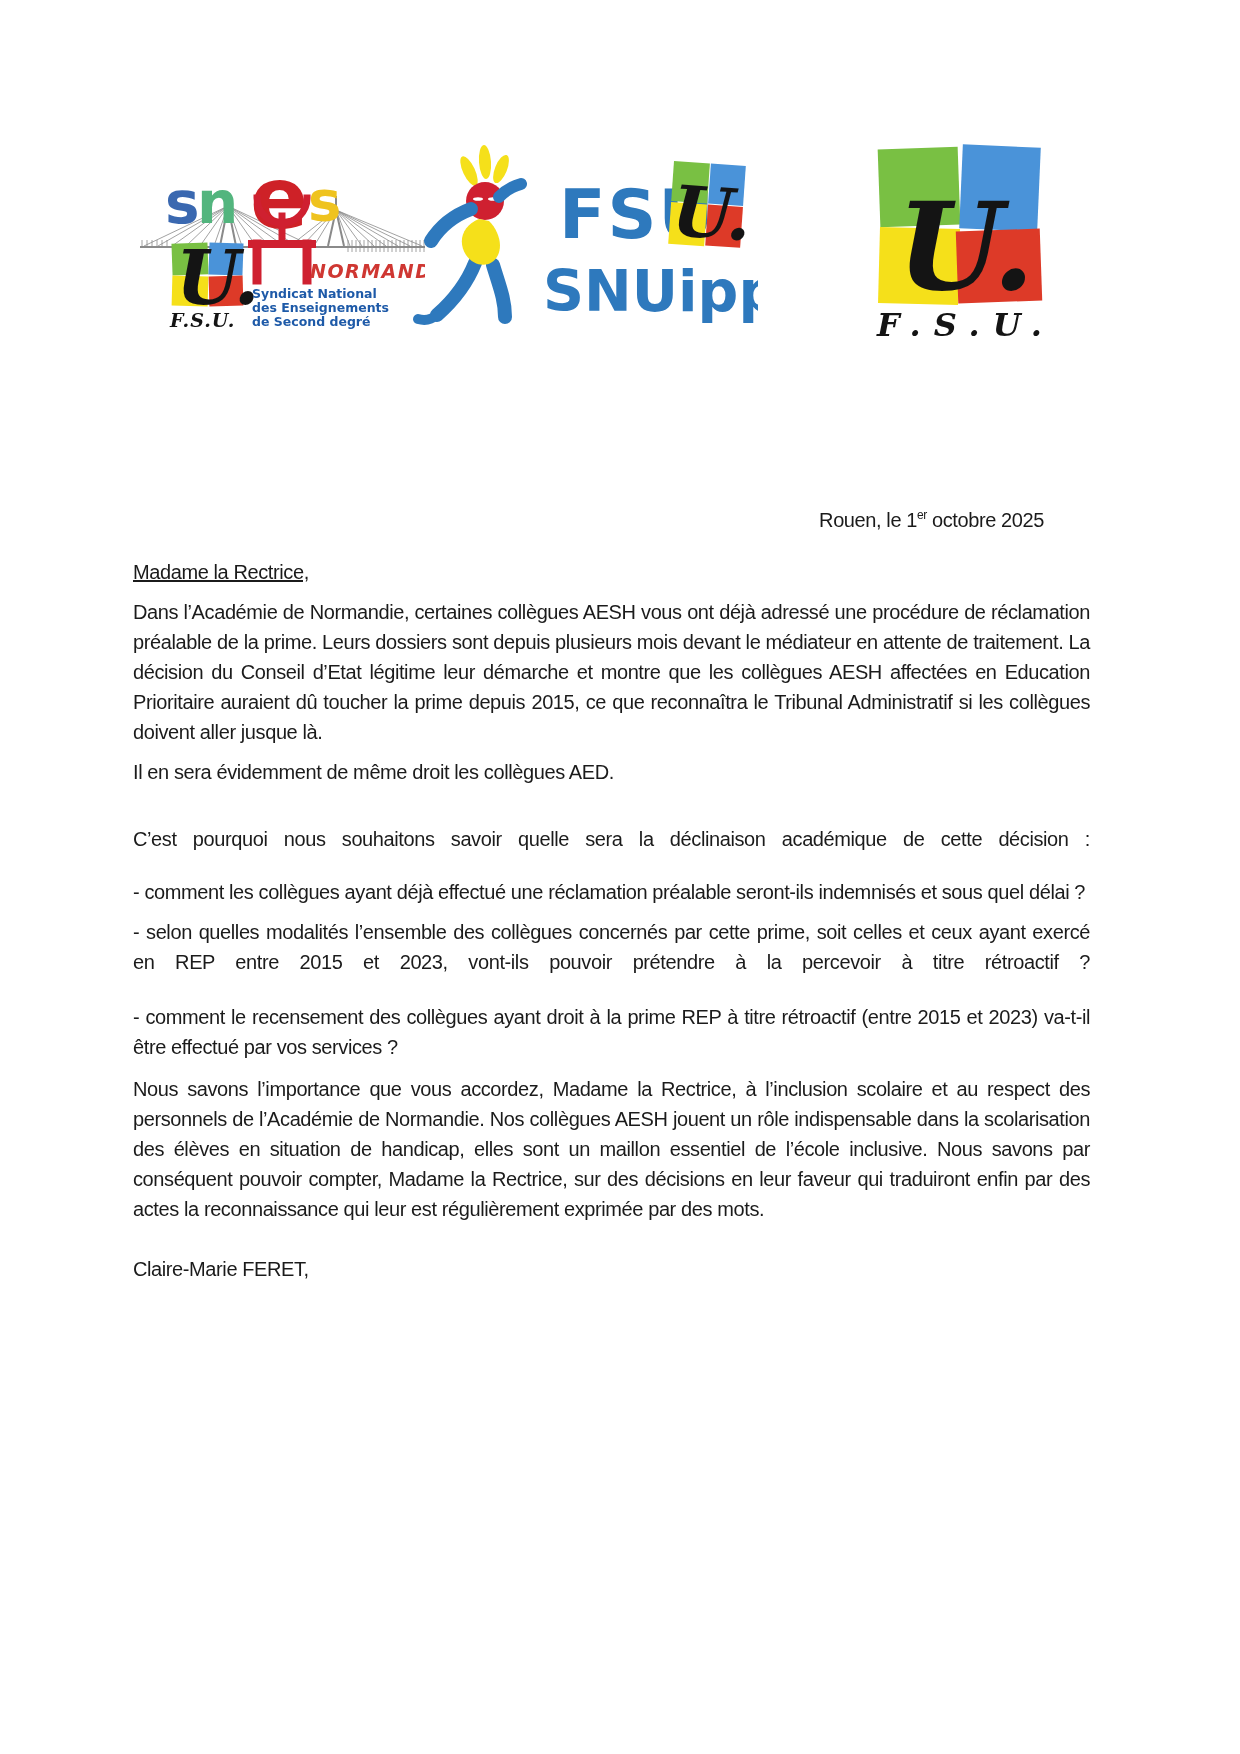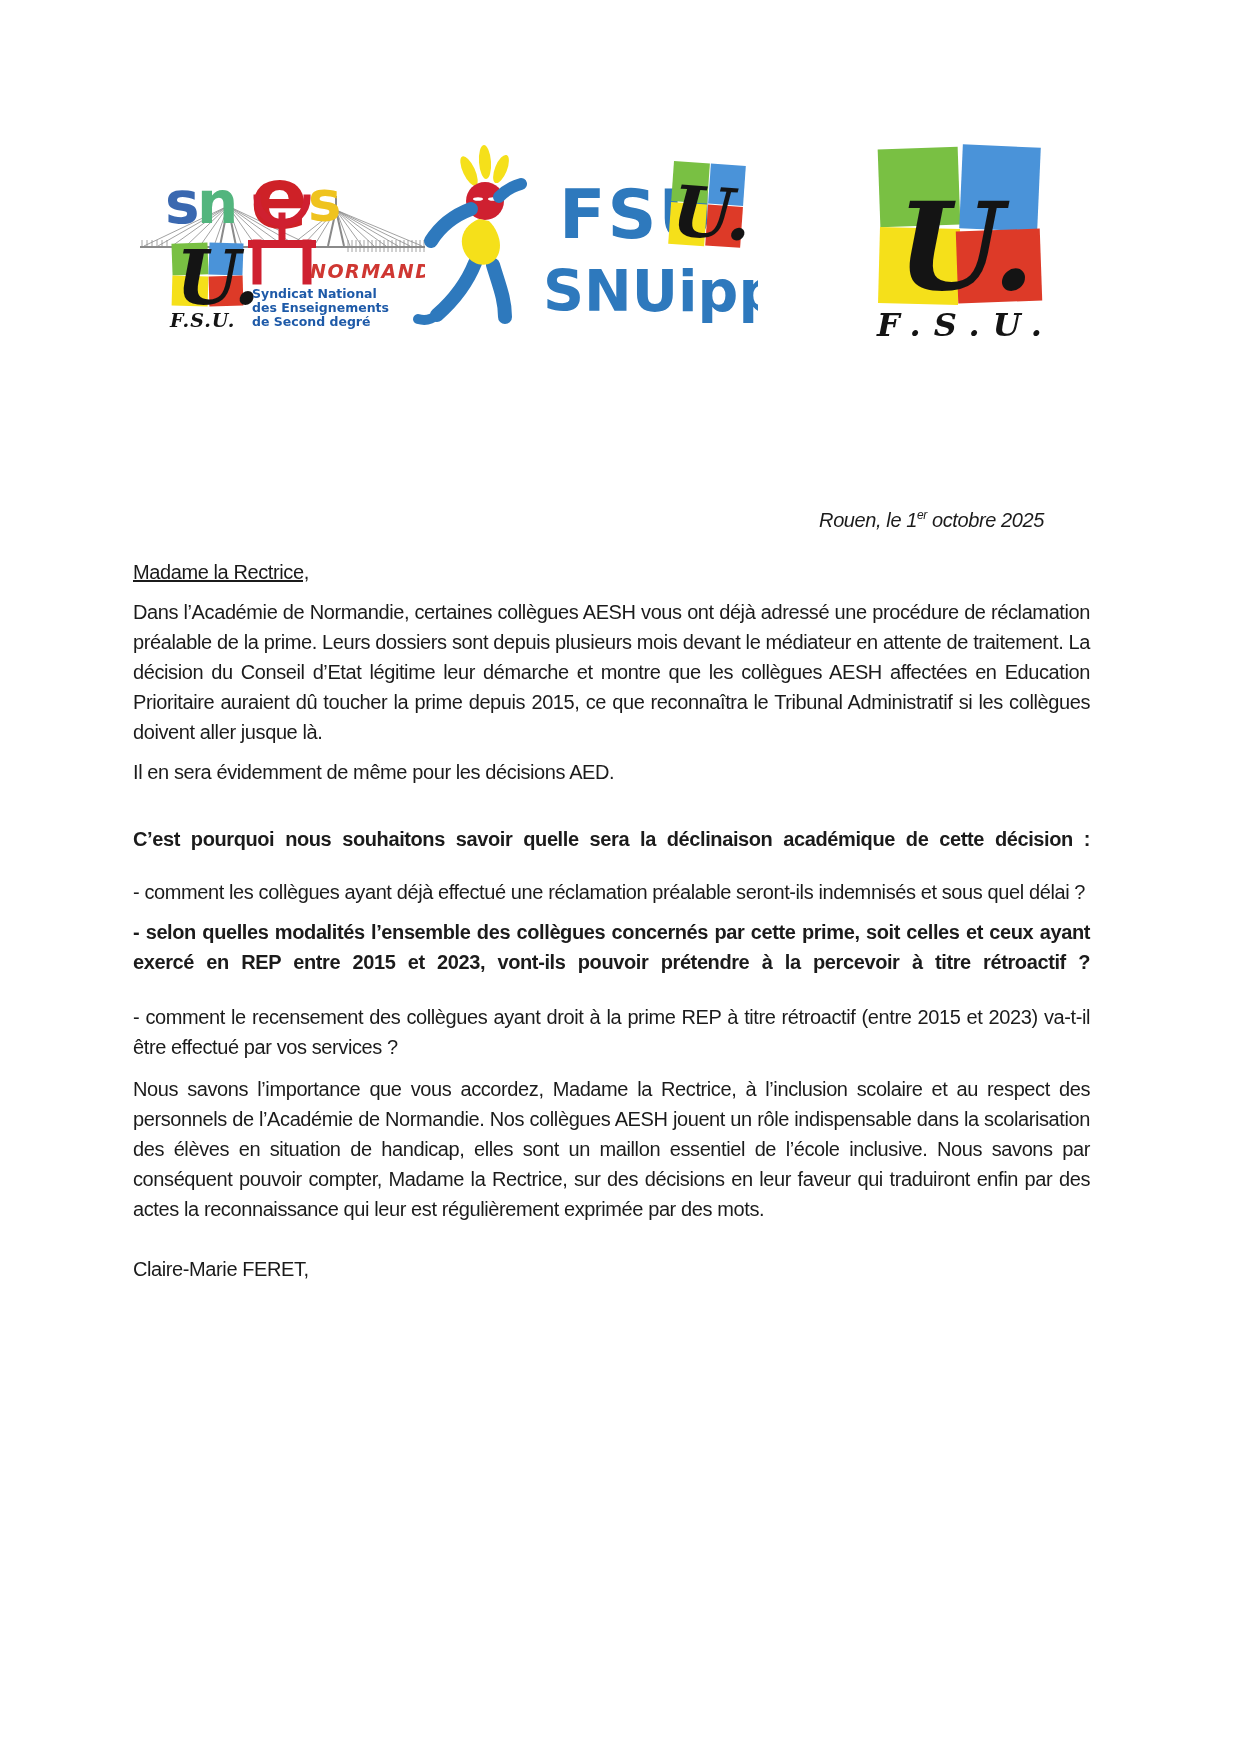--- a/index.html
+++ b/index.html
@@ -12,7 +12,7 @@
   .letter-body{position:absolute;left:133px;top:495px;width:957px;
                font-size:20px;line-height:30px;letter-spacing:-0.4px;}
   .letter-body p{margin:0;}
-  .dateline{text-align:right;padding-right:46px;margin-top:10px !important;font-style:italic;}
+  .dateline{text-align:right;padding-right:46px;margin-top:10px !important;}
   .dateline sup{font-size:12px;line-height:0;}
   .just{text-align:justify;}
   .jlast{text-align:justify;text-align-last:justify;font-weight:bold;}

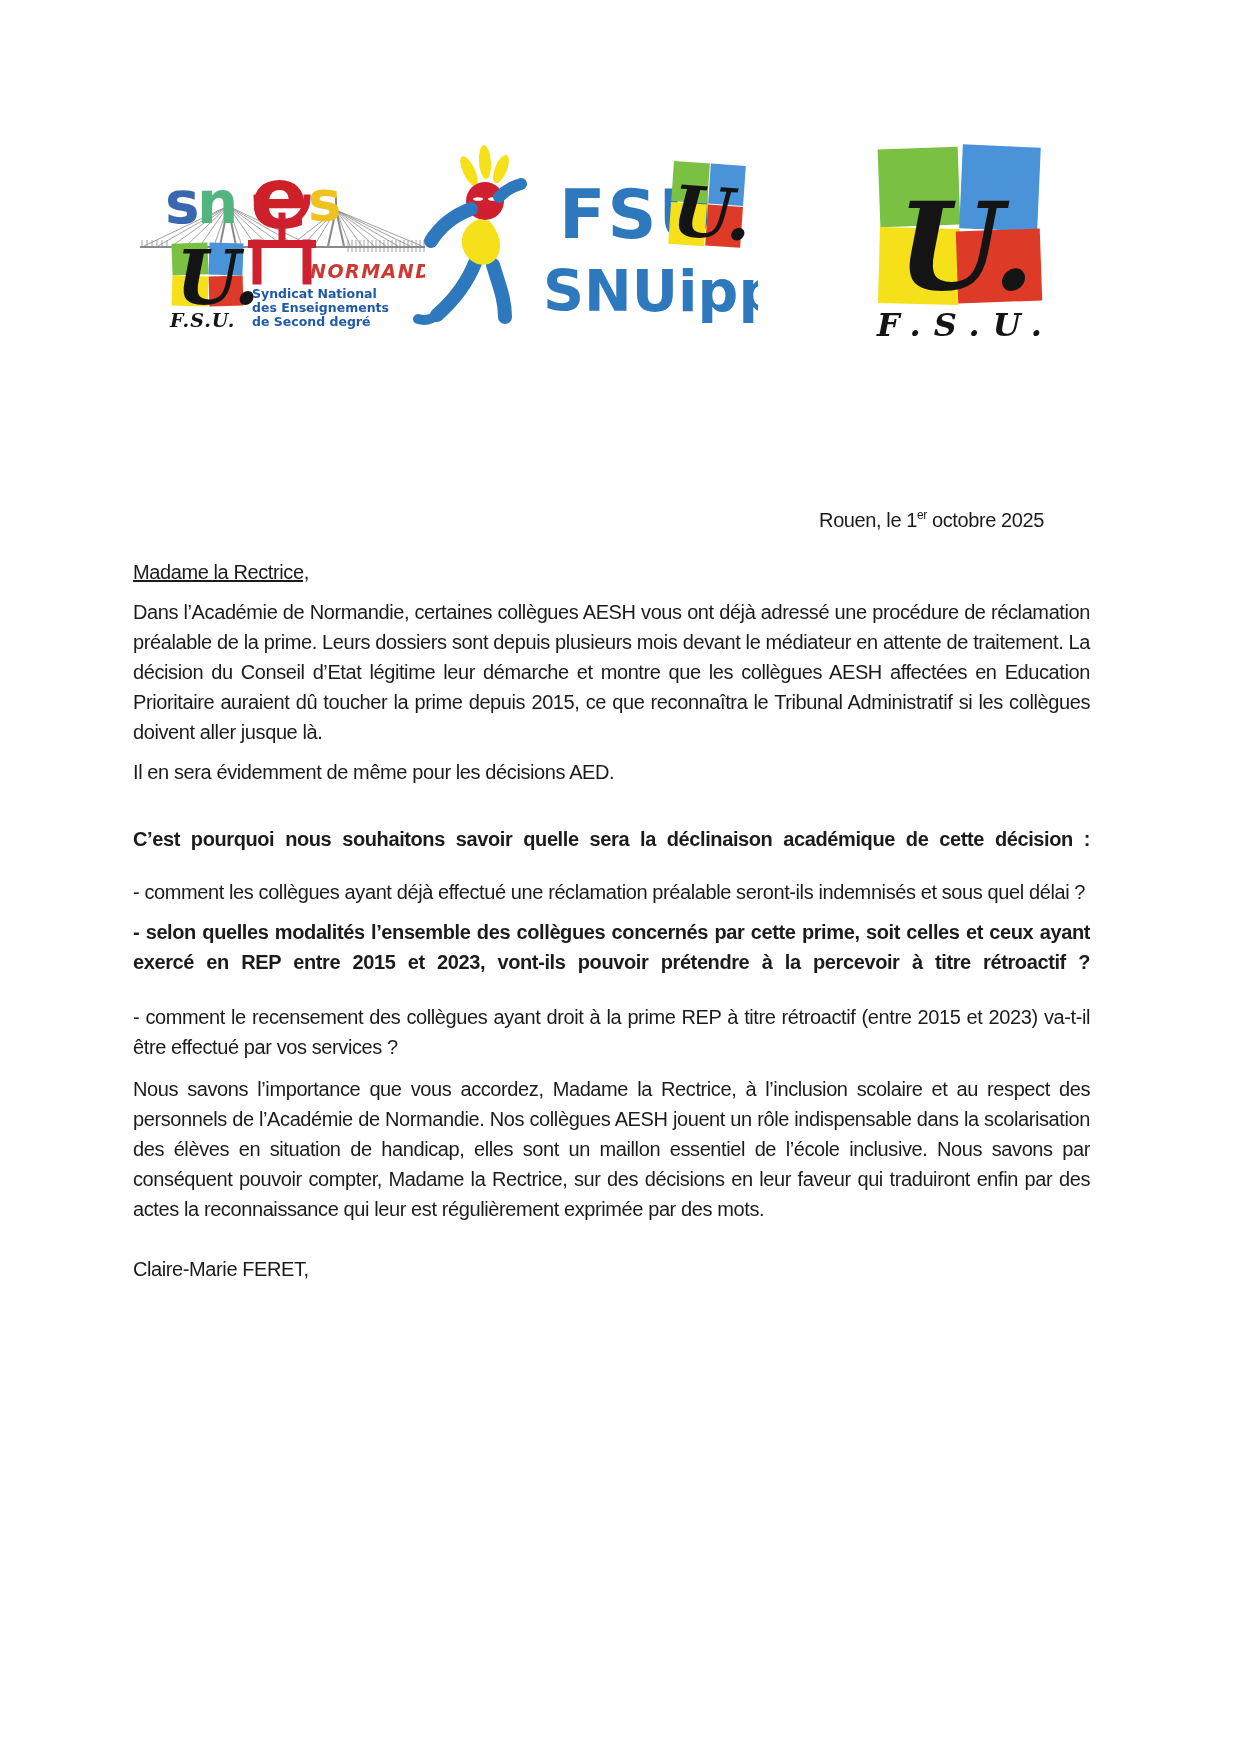--- a/index.html
+++ b/index.html
@@ -126,7 +126,7 @@
     <p class="mt22">Madame la Rectrice,</p>
 
     <p class="just mt10">Dans l’Académie de Normandie, certaines collègues AESH vous ont déjà adressé une procédure de réclamation préalable de la prime. Leurs dossiers sont depuis plusieurs mois devant le médiateur en attente de traitement. La décision du Conseil d’Etat légitime leur démarche et montre que les collègues AESH affectées en Education Prioritaire auraient dû toucher la prime depuis 2015, ce que reconnaîtra le Tribunal Administratif si les collègues doivent aller jusque là.</p>
-    <p class="mt10">Il en sera évidemment de même pour les décisions AED.</p>
+    <p class="mt10">Il en sera évidemment de même droit les collègues AED.</p>
     <p class="jlast mt37">C’est pourquoi nous souhaitons savoir quelle sera la déclinaison académique de cette décision&nbsp;:</p>
     <p class="just mt23">- comment les collègues ayant déjà effectué une réclamation préalable seront-ils indemnisés et sous quel délai&nbsp;?</p>
     <p class="jlast mt10">- selon quelles modalités l’ensemble des collègues concernés par cette prime, soit celles et ceux ayant exercé en REP entre 2015 et 2023, vont-ils pouvoir prétendre à la percevoir à titre rétroactif&nbsp;?</p>

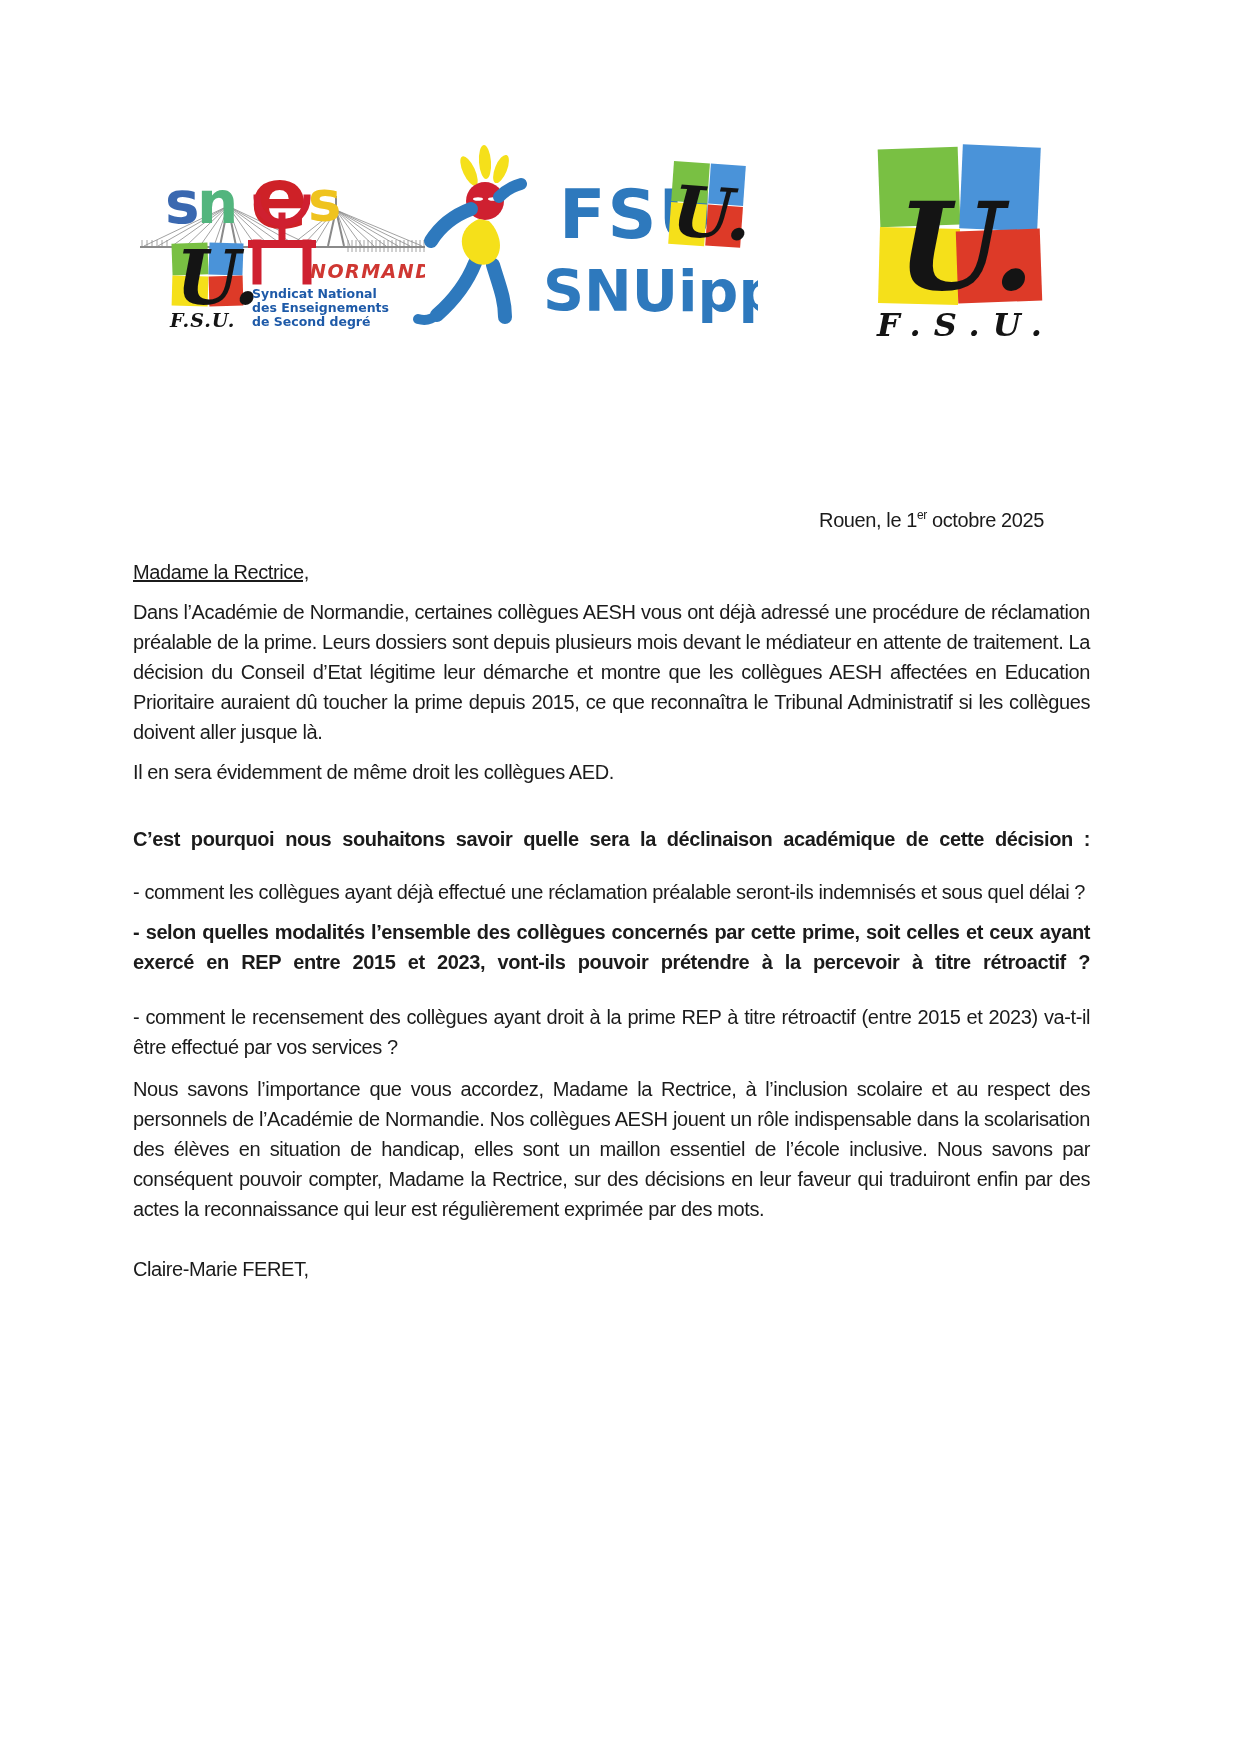--- a/index.html
+++ b/index.html
@@ -15,7 +15,7 @@
   .dateline{text-align:right;padding-right:46px;margin-top:10px !important;}
   .dateline sup{font-size:12px;line-height:0;}
   .just{text-align:justify;}
-  .jlast{text-align:justify;text-align-last:justify;font-weight:bold;}
+  .jlast{text-align:justify;text-align-last:justify;}
   .mt10{margin-top:10px !important;}
   .mt12{margin-top:12px !important;}
   .mt22{margin-top:22px !important;text-decoration:underline;}

